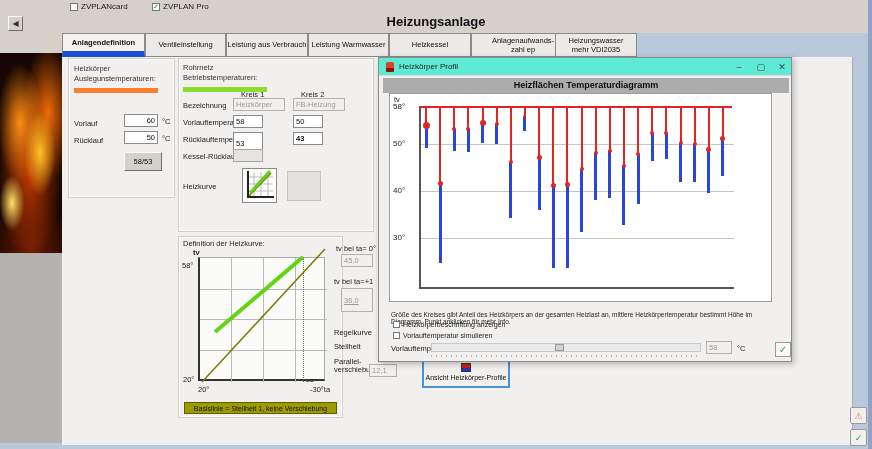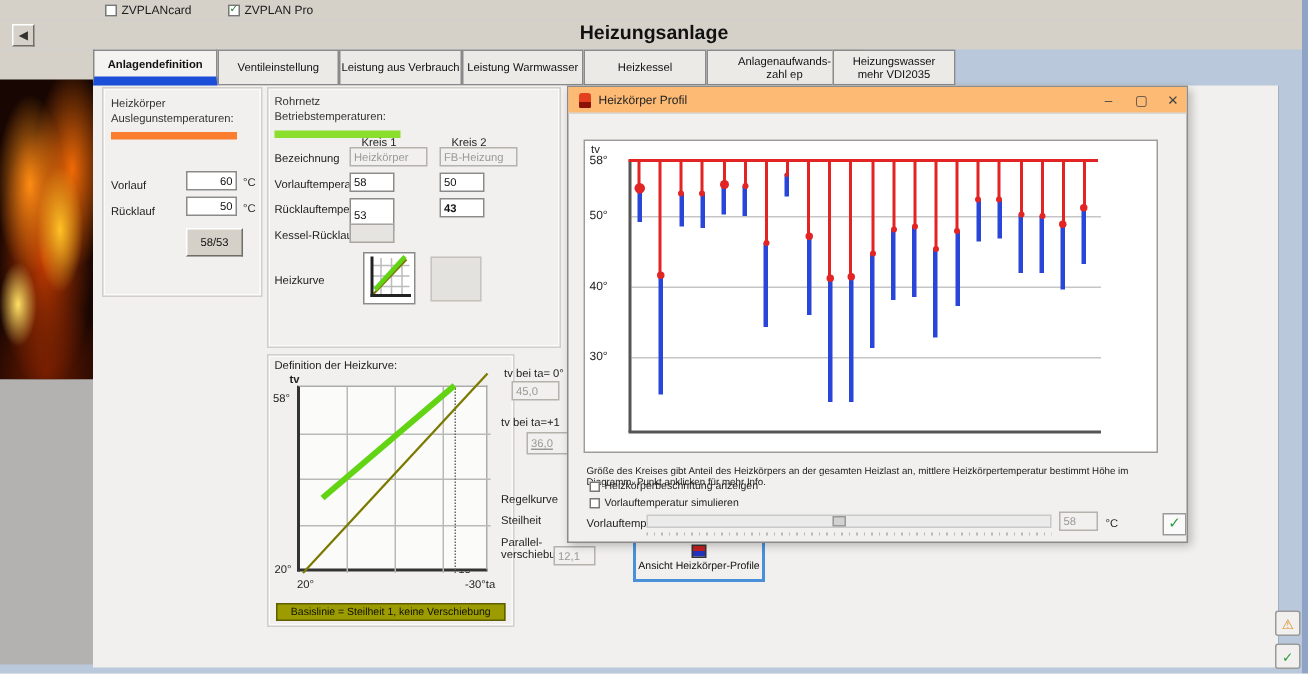--- a/index.html
+++ b/index.html
@@ -56,7 +56,7 @@
 
   
   .dialog { left:378px; top:57px; width:414px; height:305px; background:#f1f0ee; border:1px solid #8b8b8b; box-shadow:2px 2px 6px rgba(0,0,0,.25); z-index:10; }
-  .dlg-titlebar { position:absolute; left:0; top:0; width:100%; height:18px; background:#fdba74; border-bottom:1px solid #d8d8d8; }
+  .dlg-titlebar { position:absolute; left:0; top:0; width:100%; height:18px; background:#5eead4; border-bottom:1px solid #d8d8d8; }
   .dlg-title { position:absolute; left:20px; top:4px; font-size:8px; color:#222; }
   .radiatoricon { position:absolute; left:7px; top:4px; width:8px; height:10px; background:linear-gradient(#e2401f 0 60%, #8a1206 60% 100%); border-radius:2px 2px 1px 1px; }
   .dlg-btn { position:absolute; top:2px; width:16px; height:14px; font-size:9px; color:#444; display:flex; align-items:center; justify-content:center; }

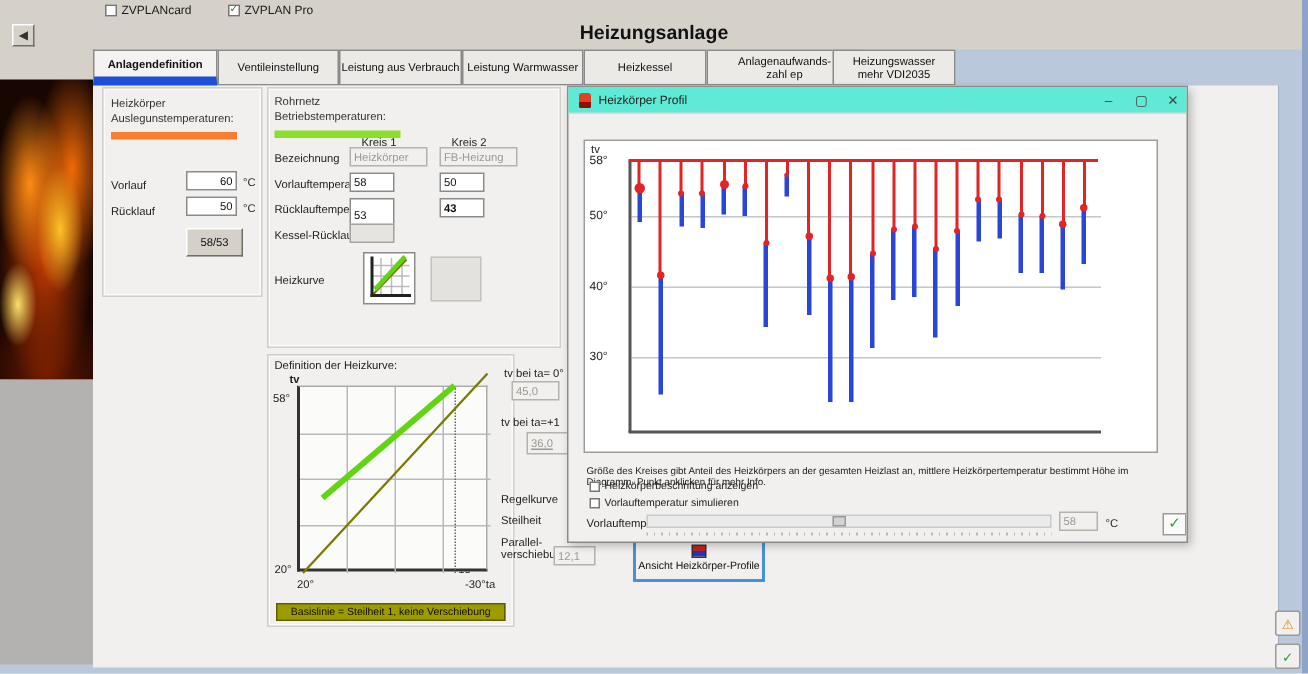--- a/index.html
+++ b/index.html
@@ -235,6 +235,7 @@
     <span class="dlg-btn" style="left:374px">▢</span>
     <span class="dlg-btn" style="left:395px">✕</span>
   </div>
+  <div class="dlg-header">Heizflächen Temperaturdiagramm</div>
   <div class="chartbox"></div>
   <span class="abs lbl" style="left:15px; top:37px;">tv</span>
   <span class="ylab" style="top:44px">58°</span>

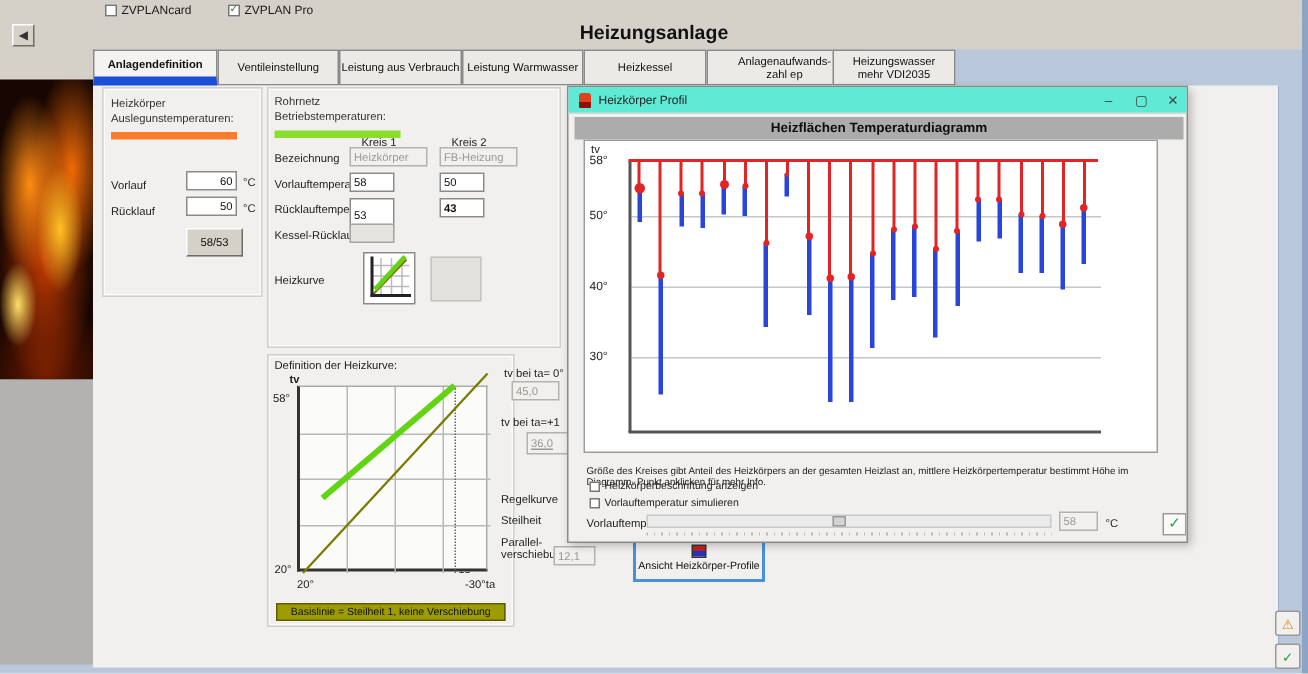--- a/index.html
+++ b/index.html
@@ -208,7 +208,7 @@
 <span class="abs lbl" style="left:336px; top:244px;">tv bei ta= 0°</span>
 <input class="abs fld dis" style="left: 341px; top: 254px; width: 32px; height: 13px;" value="45,0">
 <span class="abs lbl" style="left:334px; top:277px;">tv bei ta=+1</span>
-<input class="abs fld dis" style="left: 351px; top: 288px; width: 32px; height: 15px; text-decoration: underline;" value="36,0">
+<input class="abs fld dis" style="left: 341px; top: 288px; width: 32px; height: 24px; text-decoration: underline;" value="36,0">
 <span class="abs lbl" style="left:334px; top:328px;">Regelkurve</span>
 <span class="abs lbl" style="left:334px; top:342px;">Steilheit</span>
 <span class="abs lbl" style="left:334px; top:357px;">Parallel-</span>

